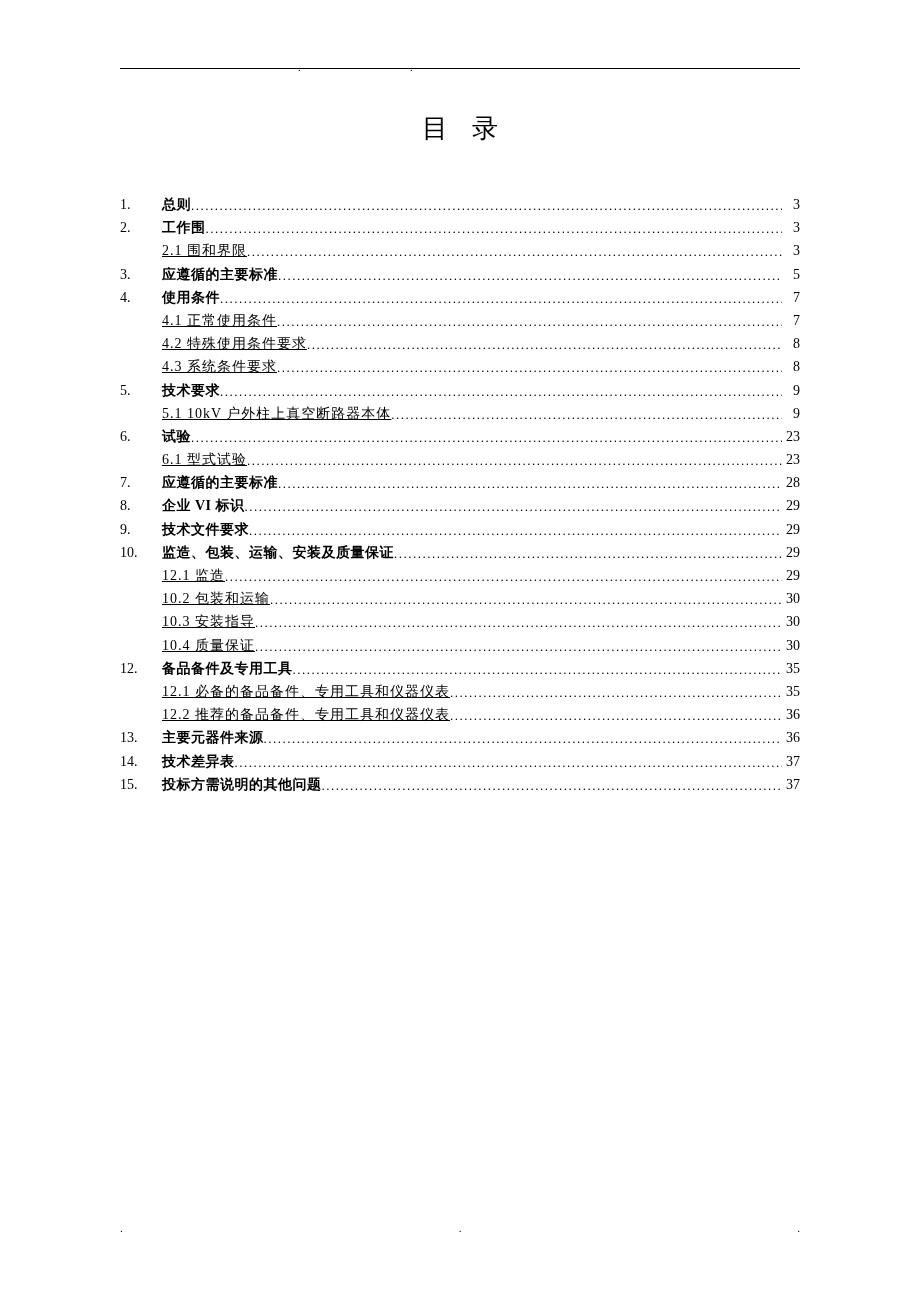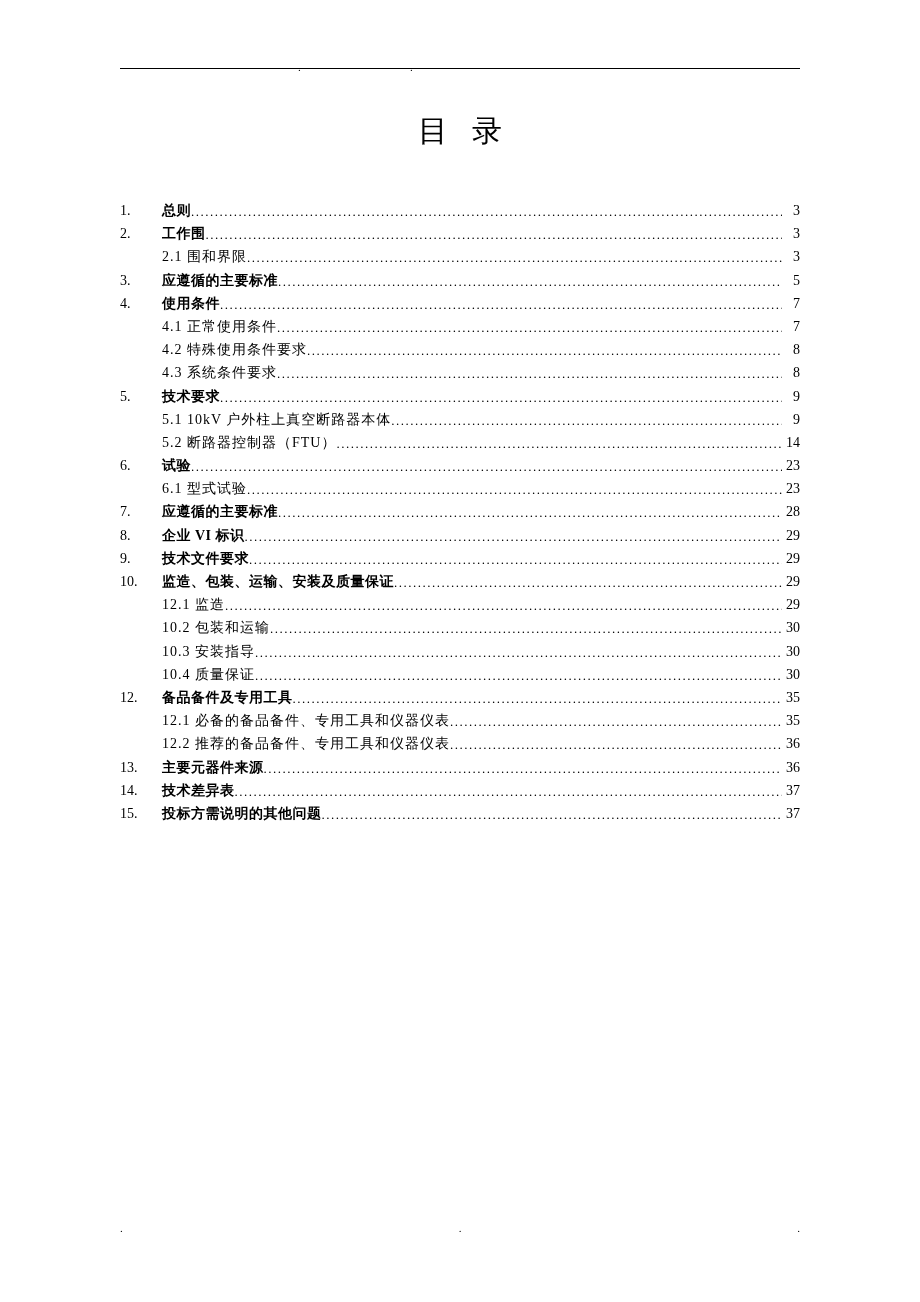--- a/index.html
+++ b/index.html
@@ -38,7 +38,7 @@
     }
     .title {
       text-align: center;
-      font-size: 30px;
+      font-size: 26px;
       letter-spacing: 24px;
       font-weight: normal;
       margin-bottom: 52px;

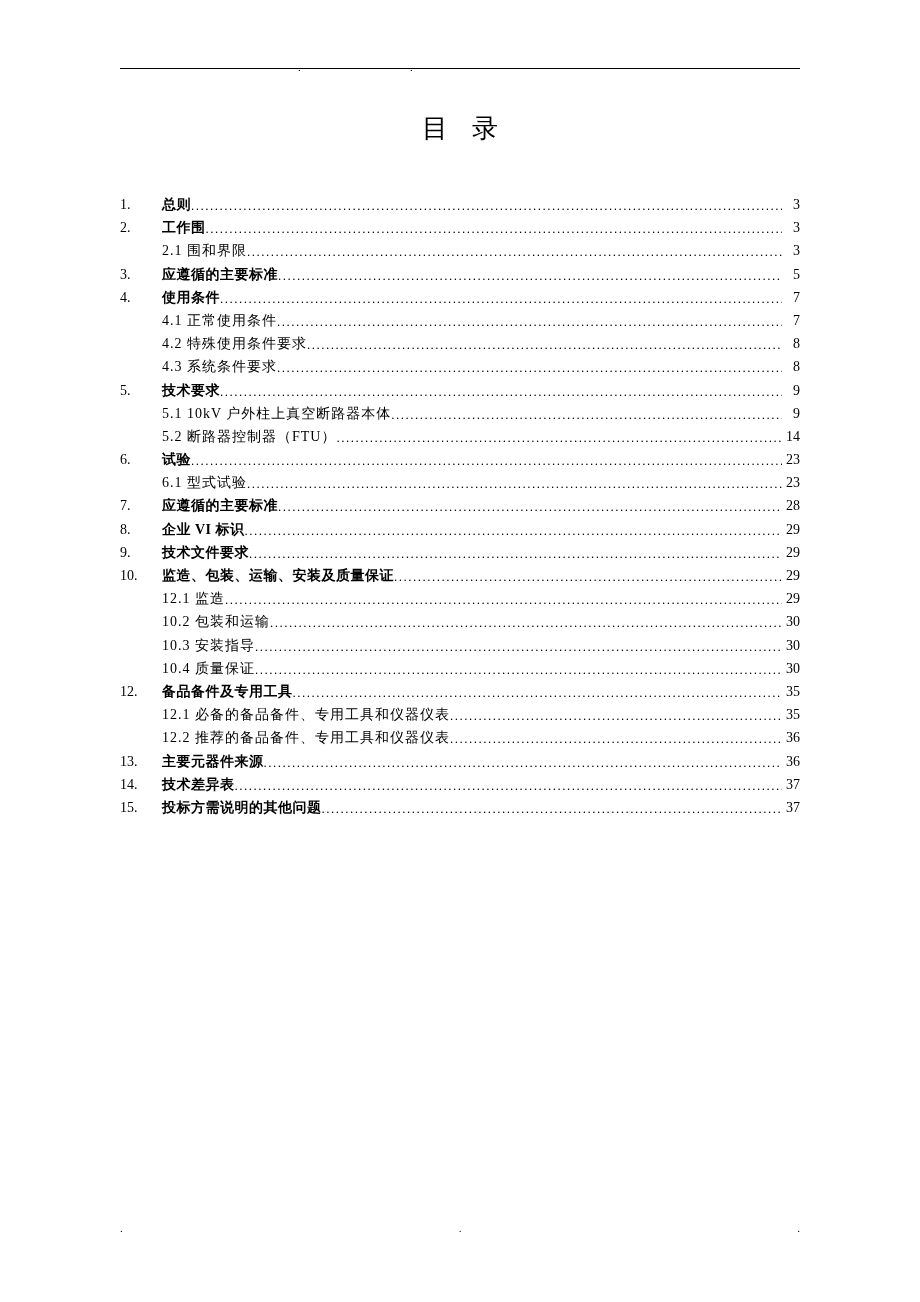--- a/index.html
+++ b/index.html
@@ -82,6 +82,7 @@
     }
     .sub .toc-text {
       letter-spacing: 1px;
+      text-decoration: underline;
     }
     .lvl1 .toc-text {
       letter-spacing: 0.5px;

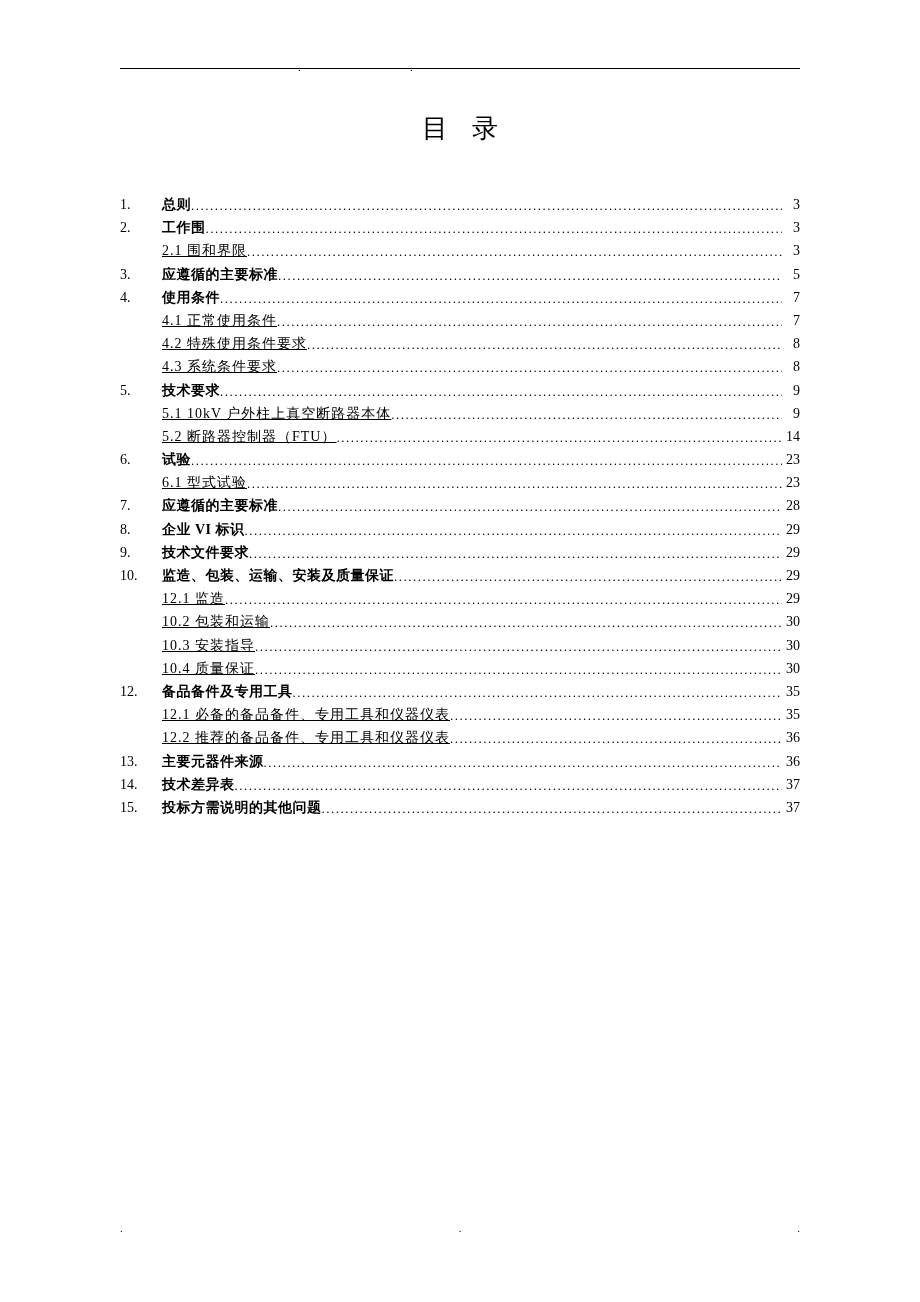--- a/index.html
+++ b/index.html
@@ -164,12 +164,6 @@
         <span class="toc-text">5.1 10kV 户外柱上真空断路器本体</span>
         <span class="toc-dots"></span>
         <span class="toc-page">9</span>
-      </div>
-      <div class="toc-row sub">
-        <span class="toc-num"></span>
-        <span class="toc-text">5.2 断路器控制器（FTU）</span>
-        <span class="toc-dots"></span>
-        <span class="toc-page">14</span>
       </div>
       <div class="toc-row lvl1">
         <span class="toc-num">6.</span>

